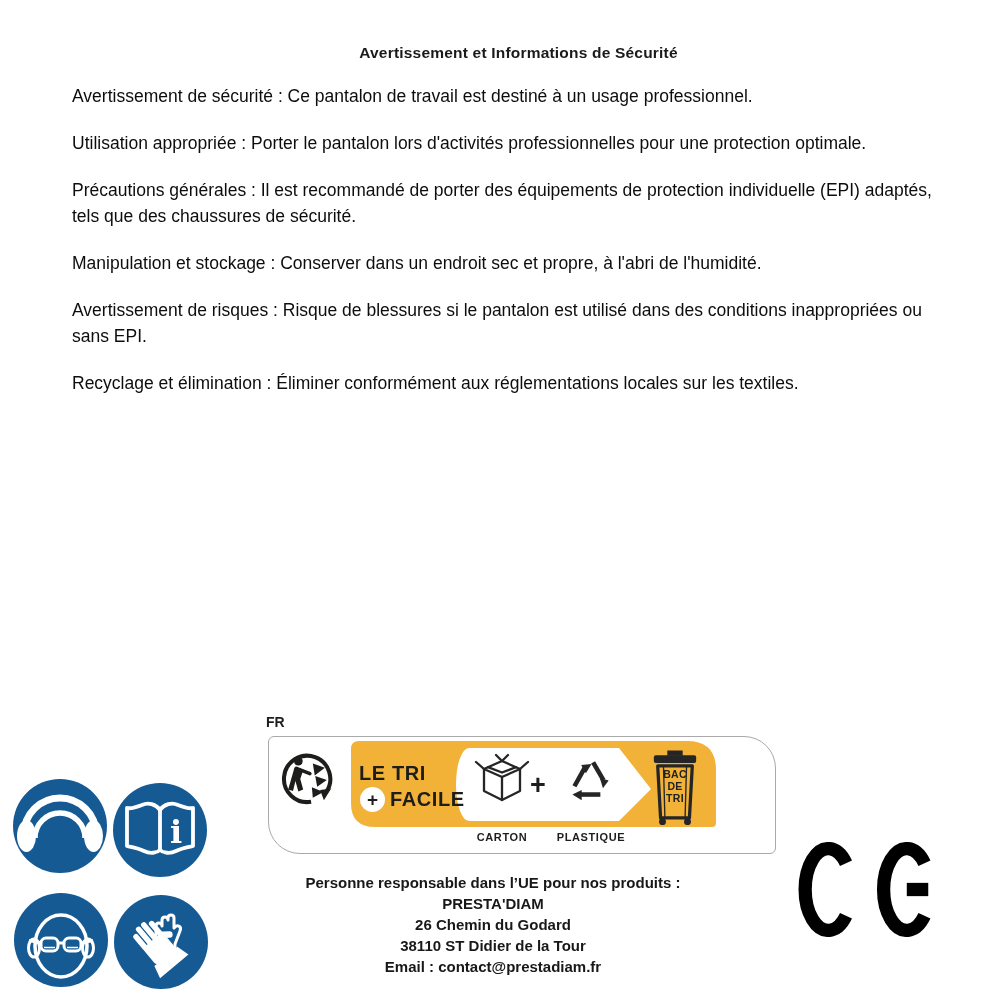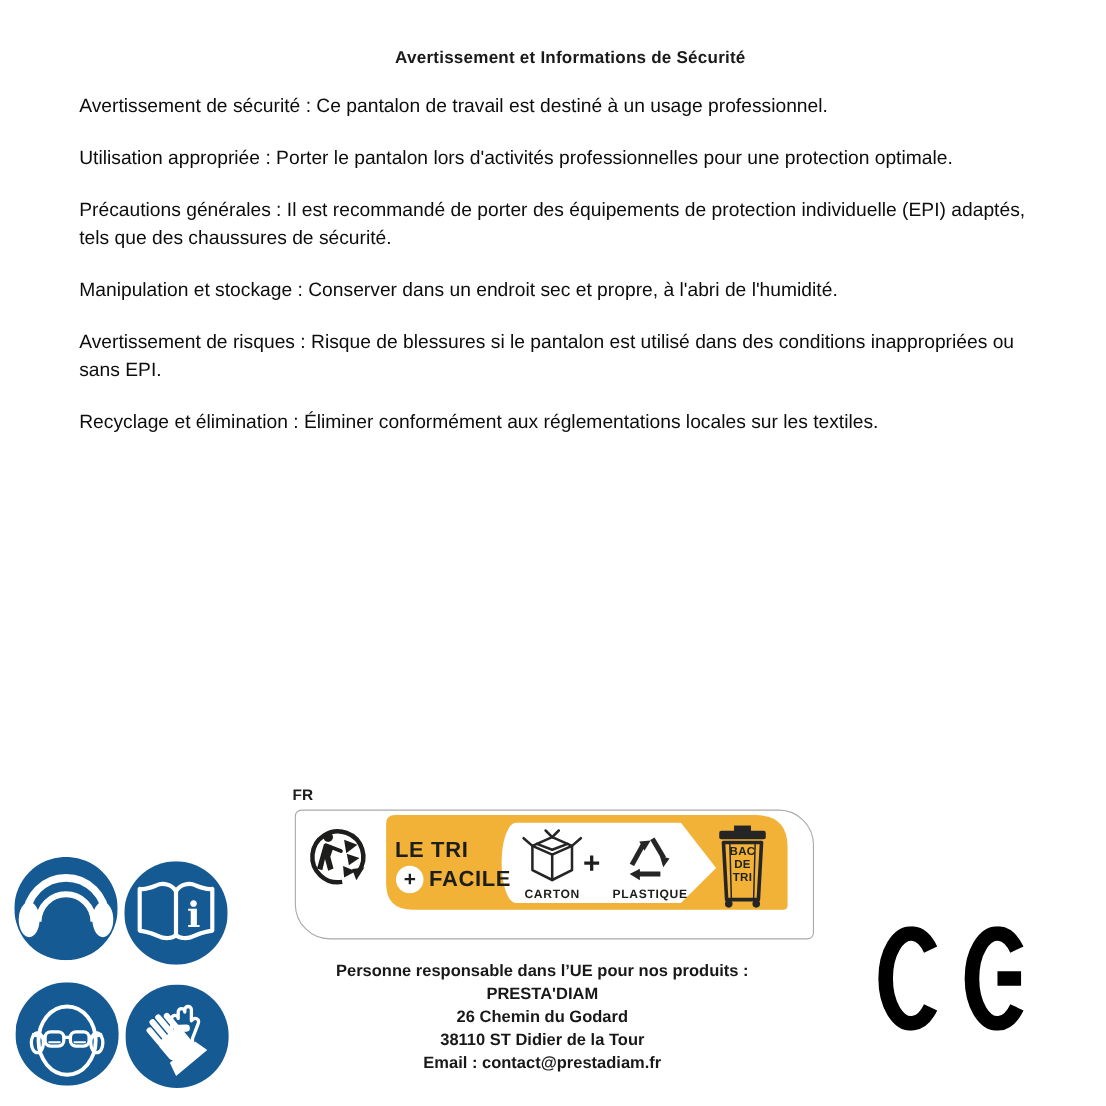--- a/index.html
+++ b/index.html
@@ -16,7 +16,7 @@
   
   .fr-label{position:absolute;left:266px;top:714px;font-size:14px;font-weight:bold;color:#1d1d1b;}
   .banner{
-    position:absolute;left:268px;top:736px;width:472px;height:118px;background:#fff;
+    position:absolute;left:268px;top:736px;width:508px;height:118px;background:#fff;
     border:1.5px solid #a9a9a9;border-radius:6px 32px 6px 32px;box-sizing:border-box;
   }
   .banner .shapes{position:absolute;left:0;top:0;width:450px;height:118px;}

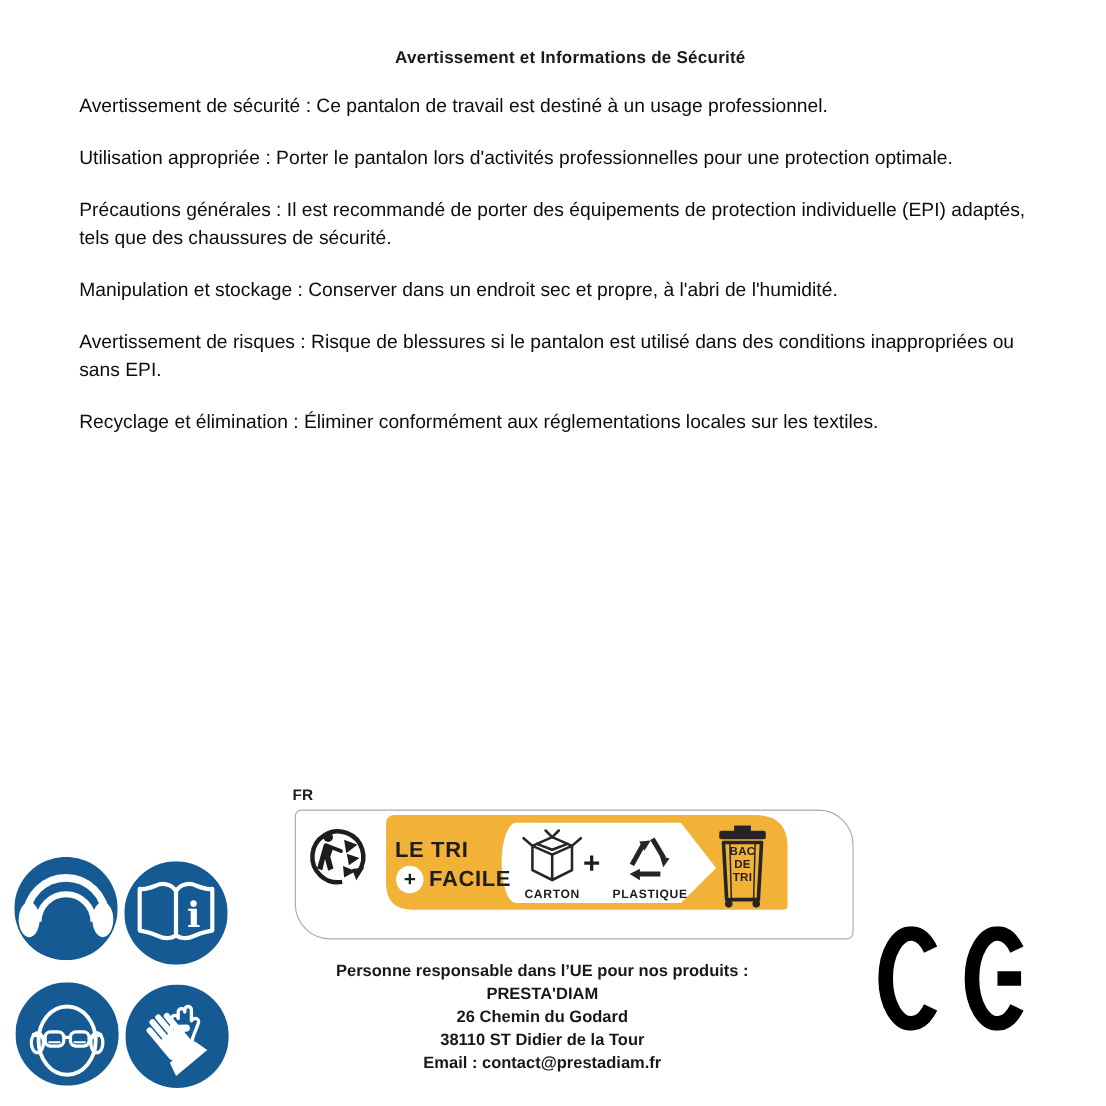--- a/index.html
+++ b/index.html
@@ -28,7 +28,7 @@
     font-size:19px;font-weight:900;color:#1d1d1b;line-height:1;
   }
   .facile{left:121px;top:51px;font-size:20px;font-weight:800;color:#1d1d1b;letter-spacing:.6px;}
-  .mat-label{font-size:11px;font-weight:700;color:#1d1d1b;letter-spacing:.6px;text-align:center;}
+  .mat-label{font-size:11px;font-weight:700;color:#1d1d1b;letter-spacing:.6px;text-align:center;margin-top:24px;}
   .carton-label{left:195px;top:70px;width:76px;}
   .plastique-label{left:282px;top:70px;width:80px;}
   .plus-sep{left:261px;top:33px;font-size:27px;font-weight:800;color:#1d1d1b;}

